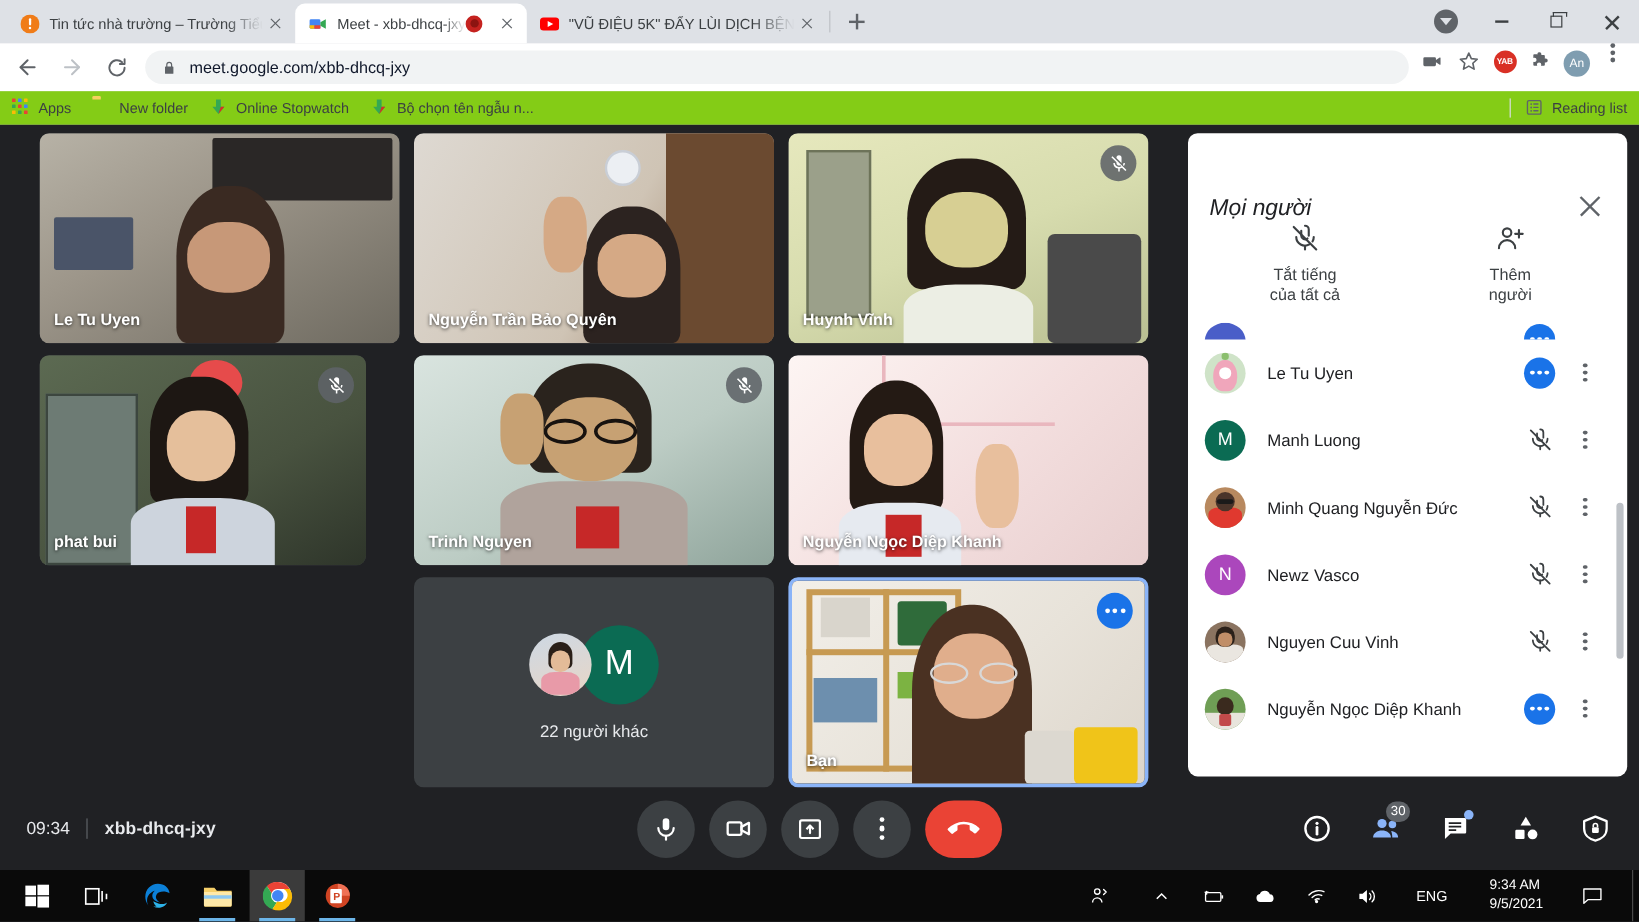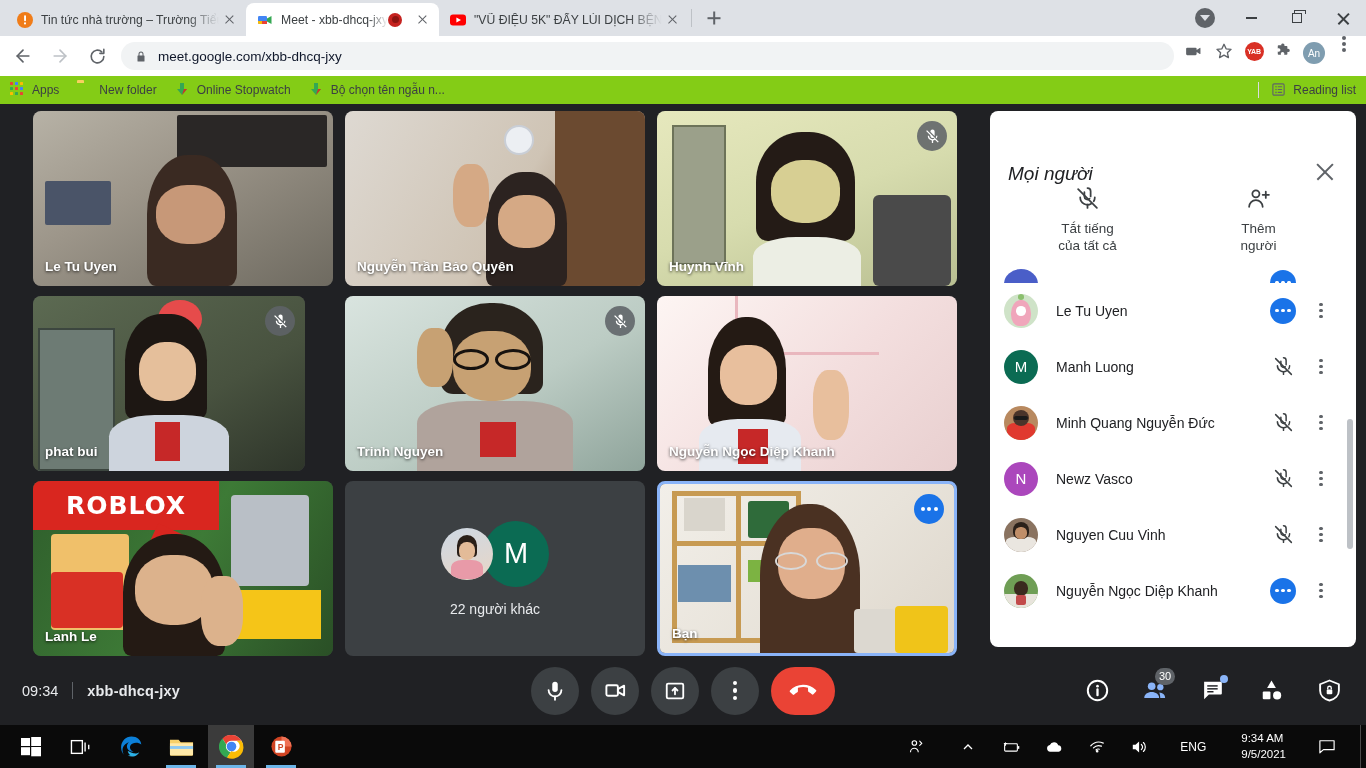--- a/index.html
+++ b/index.html
@@ -463,20 +463,6 @@
         <span class="tile-name">Nguyễn Ngọc Diệp Khanh</span>
       </div>
 
-      <div class="tile" style="left:0;top:370px;width:300px;height:175px;">
-        <div class="vid" style="background:linear-gradient(120deg,#2f5e2c 0%,#3d7a36 50%,#2a4f26 100%);">
-          <div style="position:absolute;left:0;top:0;width:62%;height:28%;background:#d9261f;display:flex;align-items:center;justify-content:center;color:#fff;font-weight:bold;font-size:25px;letter-spacing:1px;font-family:'DejaVu Sans',sans-serif;">ROBLOX</div>
-          <div style="position:absolute;left:6%;top:30%;width:26%;height:55%;background:#f0c06a;border-radius:4px;"></div>
-          <div style="position:absolute;left:6%;top:52%;width:24%;height:32%;background:#d93025;border-radius:4px;"></div>
-          <div style="position:absolute;right:8%;top:8%;width:26%;height:52%;background:#b9bfc6;border-radius:4px;"></div>
-          <div style="position:absolute;left:40%;top:28%;width:12%;height:10%;background:#d9261f;transform:rotate(25deg);"></div>
-          <div style="position:absolute;left:30%;top:30%;width:34%;height:70%;background:#241a14;border-radius:48% 48% 8% 8%;"></div>
-          <div style="position:absolute;left:34%;top:42%;width:26%;height:40%;background:#dcb28c;border-radius:45%;"></div>
-          <div style="position:absolute;right:4%;top:62%;width:28%;height:28%;background:#f5c518;"></div>
-          <div style="position:absolute;left:56%;top:54%;width:14%;height:40%;background:#dcb28c;border-radius:40%;"></div>
-        </div>
-        <span class="tile-name">Lanh Le</span>
-      </div>
 
       <div class="tile tile-others" style="left:312px;top:370px;width:300px;height:175px;">
         <div class="others-avatars">

